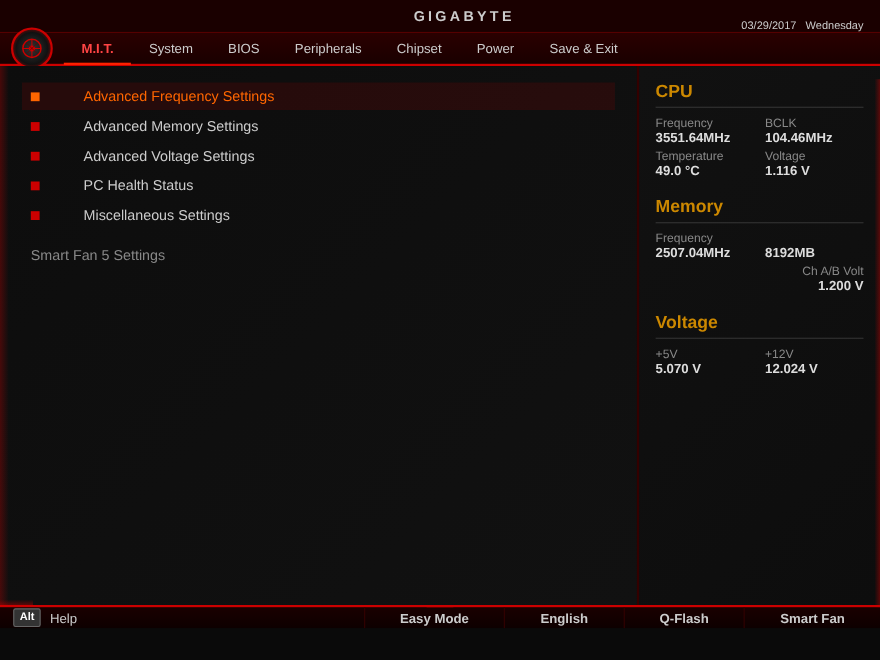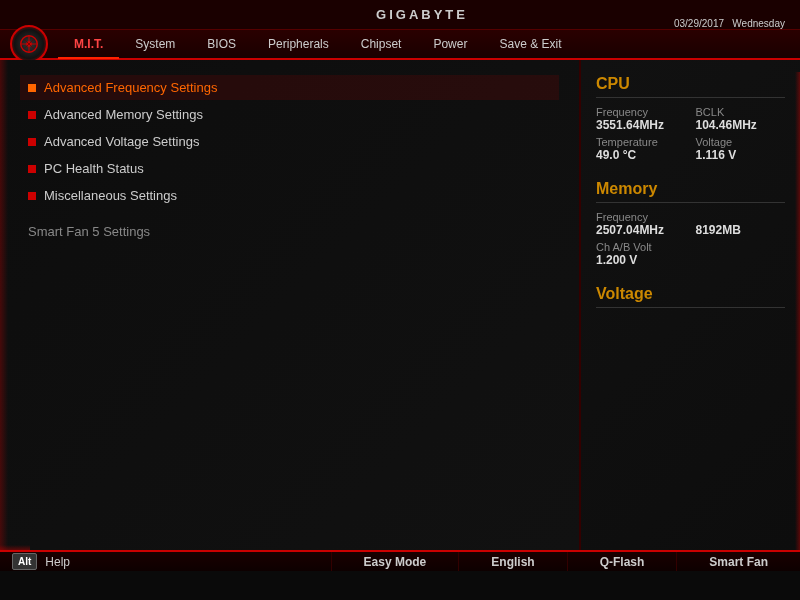--- a/index.html
+++ b/index.html
@@ -149,6 +149,7 @@
       font-size: 13px;
       cursor: pointer;
       margin-bottom: 2px;
+      gap: 32px;
     }
 
     .menu-item.active {

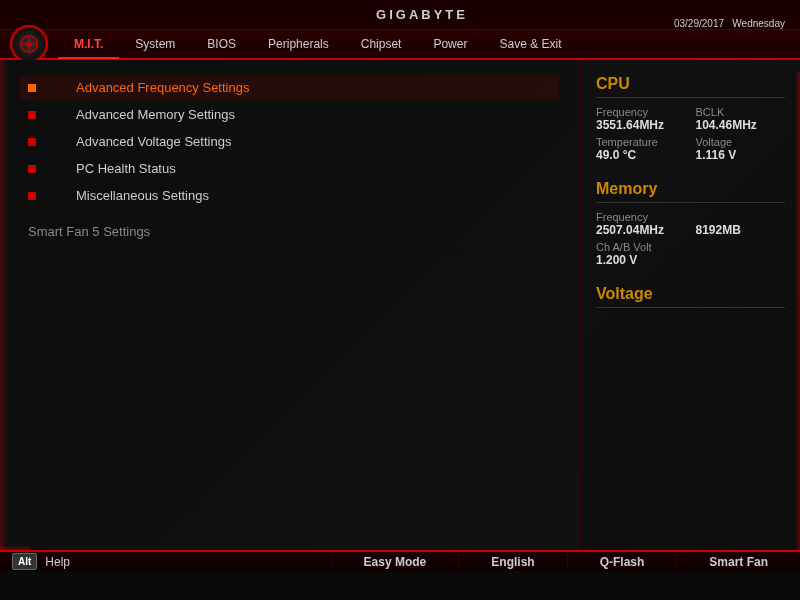--- a/index.html
+++ b/index.html
@@ -217,6 +217,7 @@
 
     .info-full {
       margin-top: 4px;
+      text-align: right;
     }
 
     

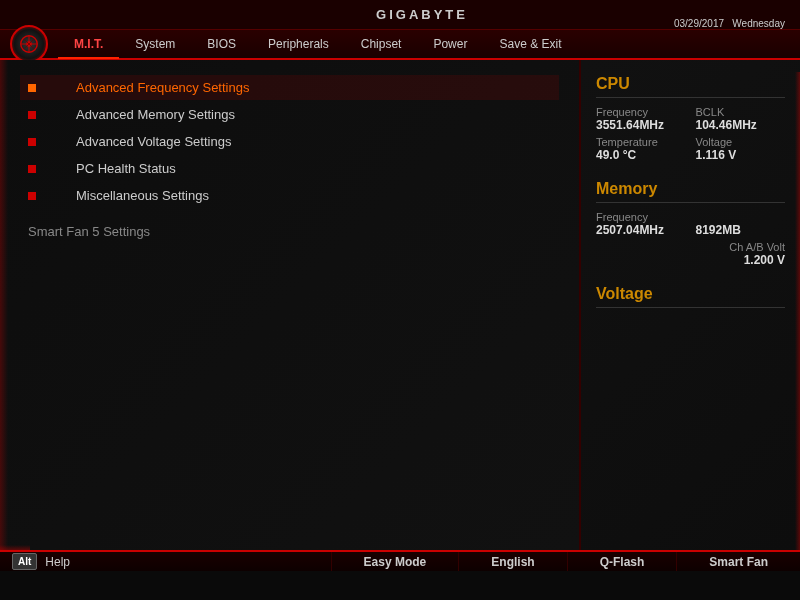--- a/index.html
+++ b/index.html
@@ -413,6 +413,16 @@
 
     <div class="info-section">
       <div class="info-section-title">Voltage</div>
+      <div class="info-grid">
+        <div>
+          <div class="info-label">+5V</div>
+          <div class="info-value">5.070 V</div>
+        </div>
+        <div>
+          <div class="info-label">+12V</div>
+          <div class="info-value">12.024 V</div>
+        </div>
+      </div>
     </div>
 
   </div>

